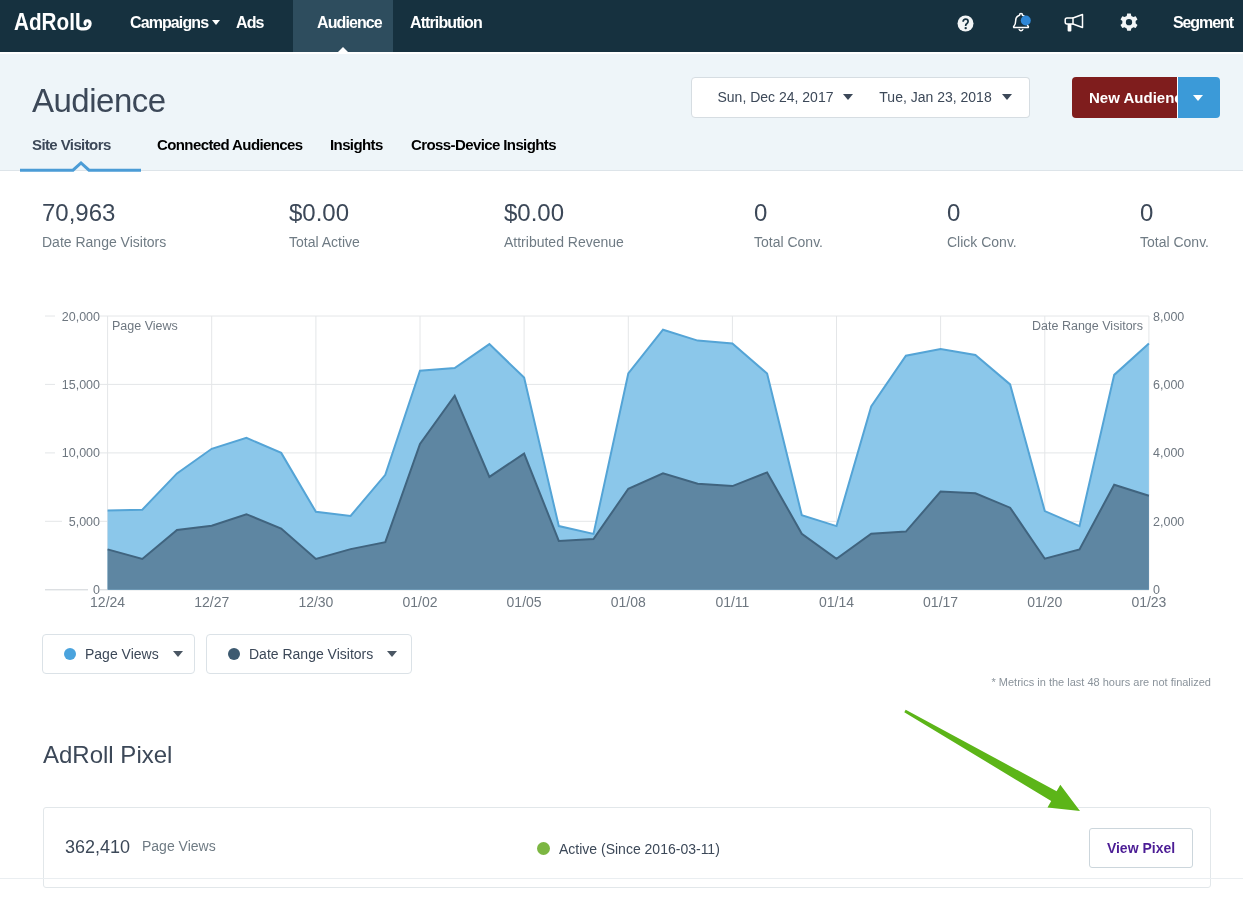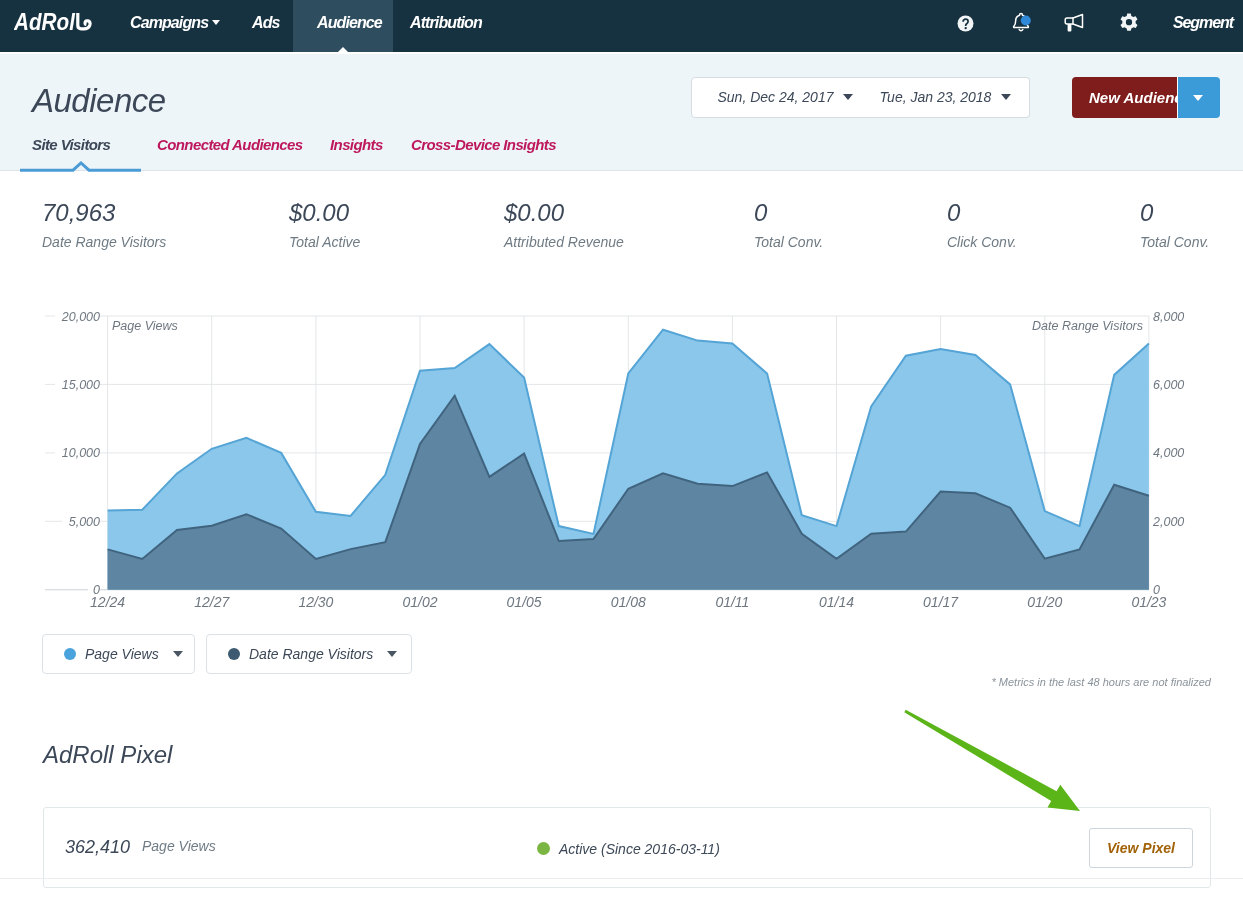--- a/index.html
+++ b/index.html
@@ -4,7 +4,7 @@
 <style>
 * { margin:0; padding:0; box-sizing:border-box; }
 html,body { width:1243px; height:900px; background:#fff; font-family:"Liberation Sans", sans-serif; position:relative; overflow:hidden; }
-#page { position:absolute; left:0; top:0; width:1243px; height:724px;font-style:italic; }
+#page { position:absolute; left:0; top:0; width:1243px; height:724px; }
 
 .nav { position:absolute; left:0; top:0; width:1243px; height:52px; background:#16313f; }
 .nav-item { position:absolute; top:0; height:46px; line-height:46px; color:#fff; font-size:16px; font-weight:bold; letter-spacing:-0.9px; }

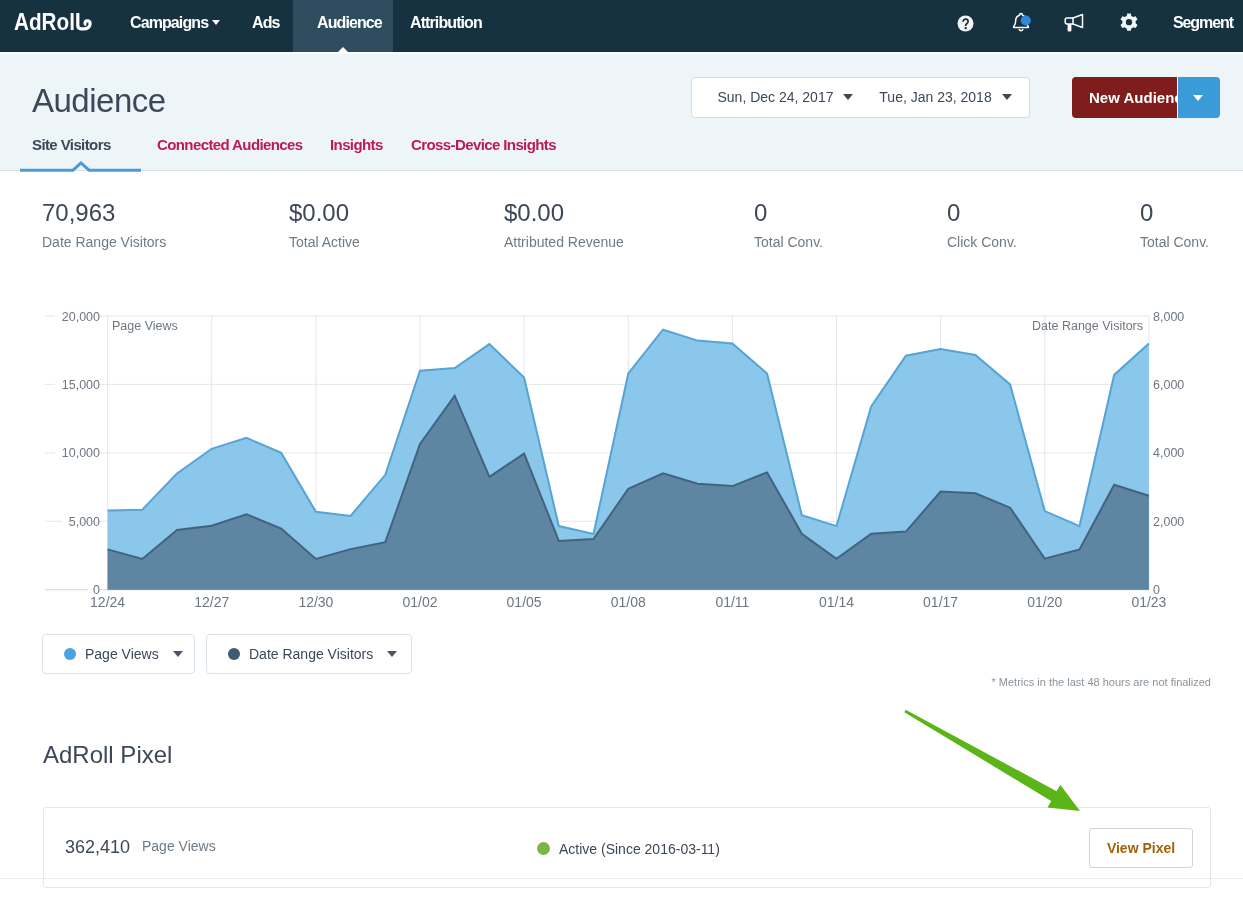--- a/index.html
+++ b/index.html
@@ -49,7 +49,7 @@
     <path d="M63.8,0 L63.8,12.6 Q63.8,15.8 67.2,15.8 L69.8,15.8 Q74.6,15.8 75.8,12.2 Q76.9,8.6 74.0,7.9 Q71.6,7.3 71.1,9.4 Q70.7,11.2 72.4,11.5" fill="none" stroke="#fff" stroke-width="3.2"></path>
   </svg>
   <div class="nav-item" style="left:130px;">Campaigns<span class="caret-dn"></span></div>
-  <div class="nav-item" style="left:252px;">Ads</div>
+  <div class="nav-item" style="left:236px;">Ads</div>
   <div class="nav-item" style="left:317px;">Audience</div>
   <div class="nav-item" style="left:410px;">Attribution</div>
 

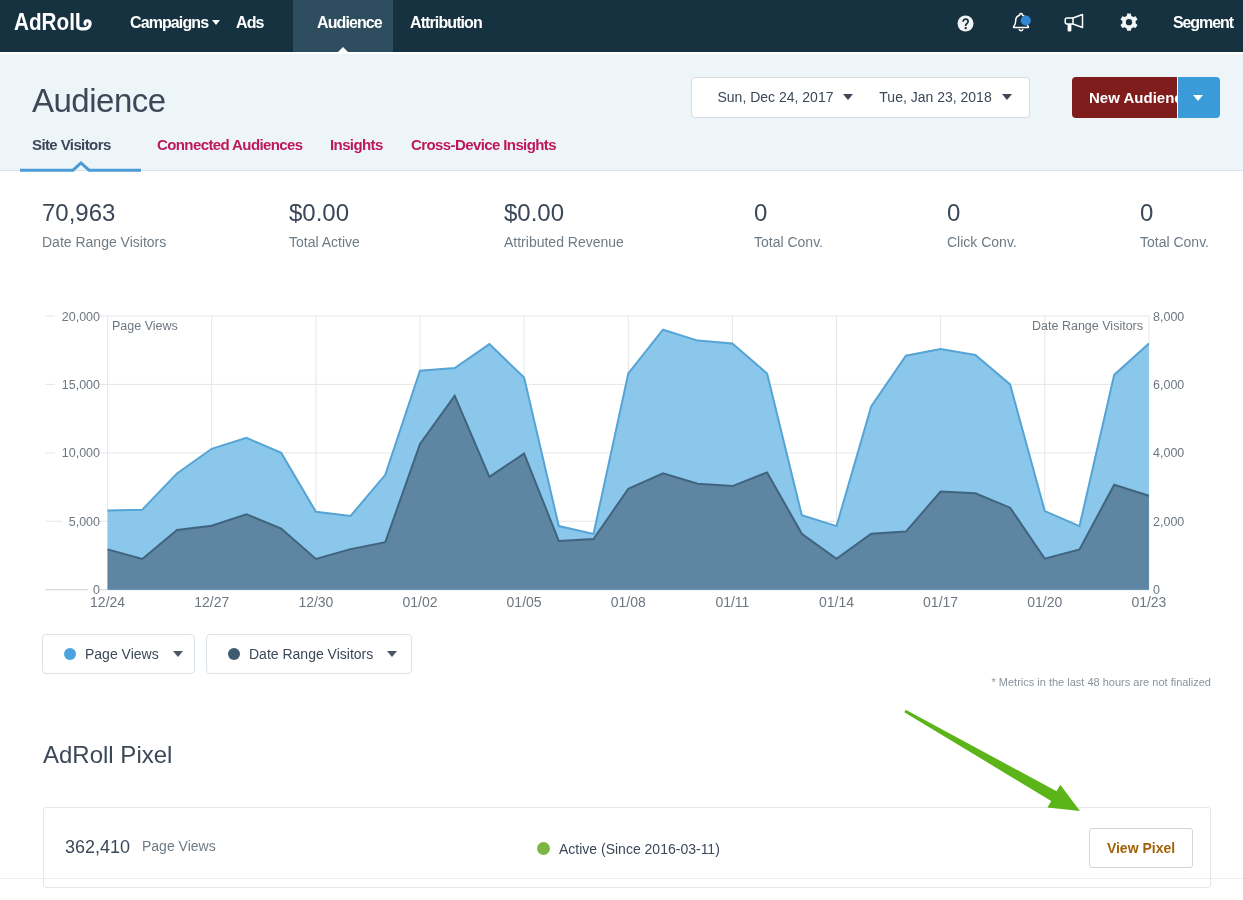--- a/index.html
+++ b/index.html
@@ -14,7 +14,7 @@
 
 .hdr { position:absolute; left:0; top:54px; width:1243px; height:117px; background:#eef5f9; border-bottom:1px solid #dde4e9; }
 h1 { position:absolute; left:32px; top:82px; font-size:33px; font-weight:400; color:#3c4858; letter-spacing:-0.5px; }
-.tab { position:absolute; top:136px; font-size:15px; font-weight:bold; color:#be185d; letter-spacing:-0.6px; }
+.tab { position:absolute; top:136px; font-size:15px; font-weight:bold; color:#000000; letter-spacing:-0.6px; }
 .tab.on { color:#3c4858; }
 .datebtn { position:absolute; top:77px; height:41px; background:#fff; border:1px solid #d6dde2; color:#3c4858; font-size:14px; text-align:center; line-height:39px; }
 .db1 { left:691px; width:172px; border-radius:4px 0 0 4px;padding-left:17px; }

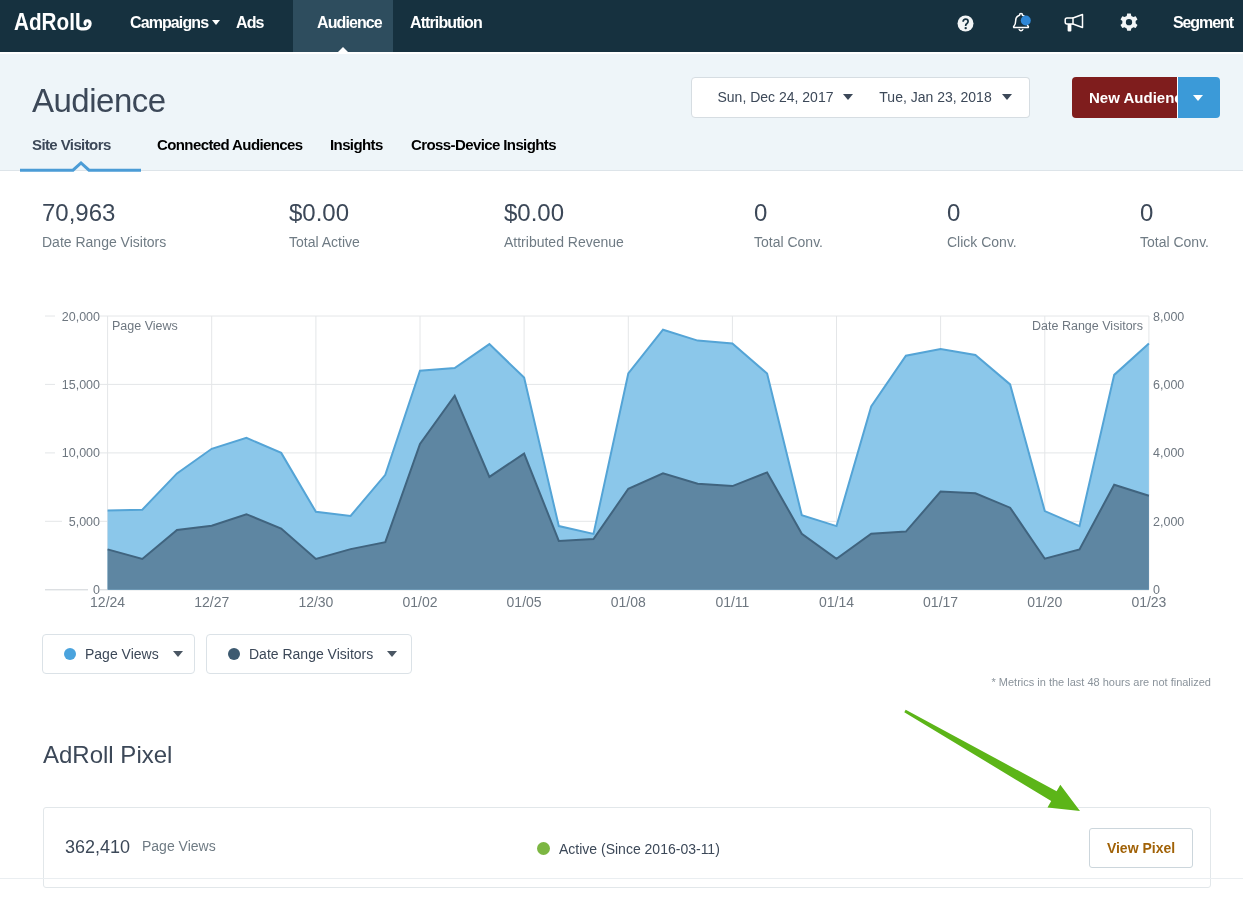--- a/index.html
+++ b/index.html
@@ -35,7 +35,7 @@
 h2 { position:absolute; left:43px; top:741px; font-size:24px; font-weight:400; color:#3c4858; }
 
 .card { position:absolute; left:43px; top:807px; width:1168px; height:81px; background:#fff; border:1px solid #e2e7ea; border-radius:3px; }
-.vp { position:absolute; left:1045px; top:20px; width:104px; height:40px; border:1px solid #ccd6dc; border-radius:3px; color:#a16207; font-size:14px; font-weight:bold; text-align:center; line-height:38px; background:#fff; }
+.vp { position:absolute; left:1045px; top:20px; width:104px; height:40px; border:1px solid #ccd6dc; border-radius:3px; color:#4c1d95; font-size:14px; font-weight:bold; text-align:center; line-height:38px; background:#fff; }
 .foot { position:absolute; left:0; top:878px; width:1243px; border-top:1px solid #eaeef1; }
 </style>
 </head>

